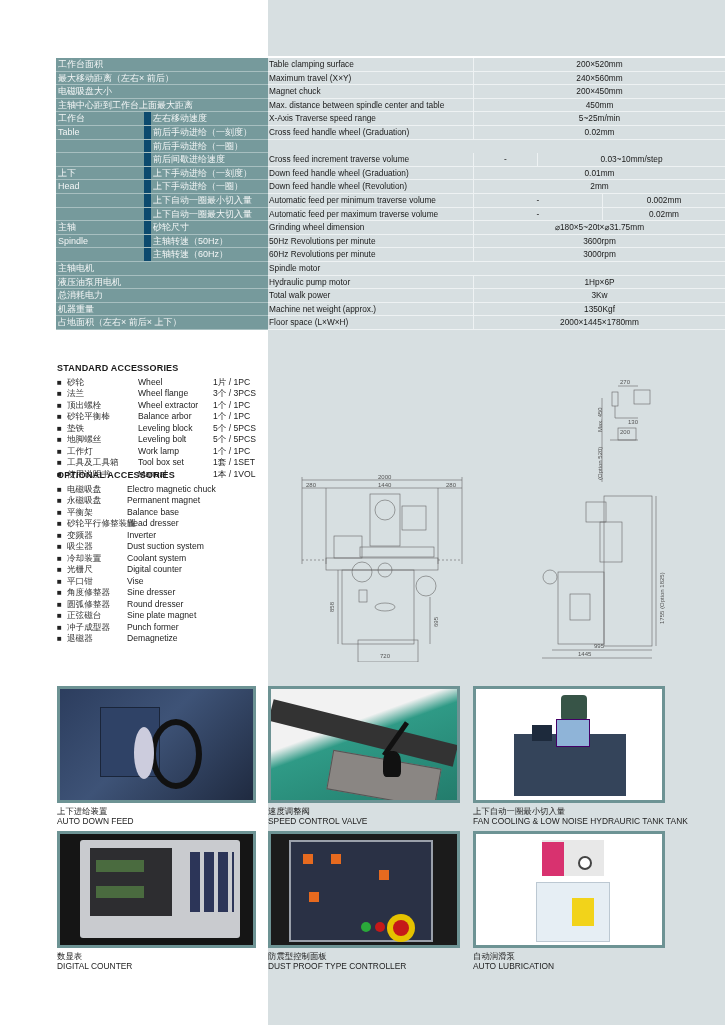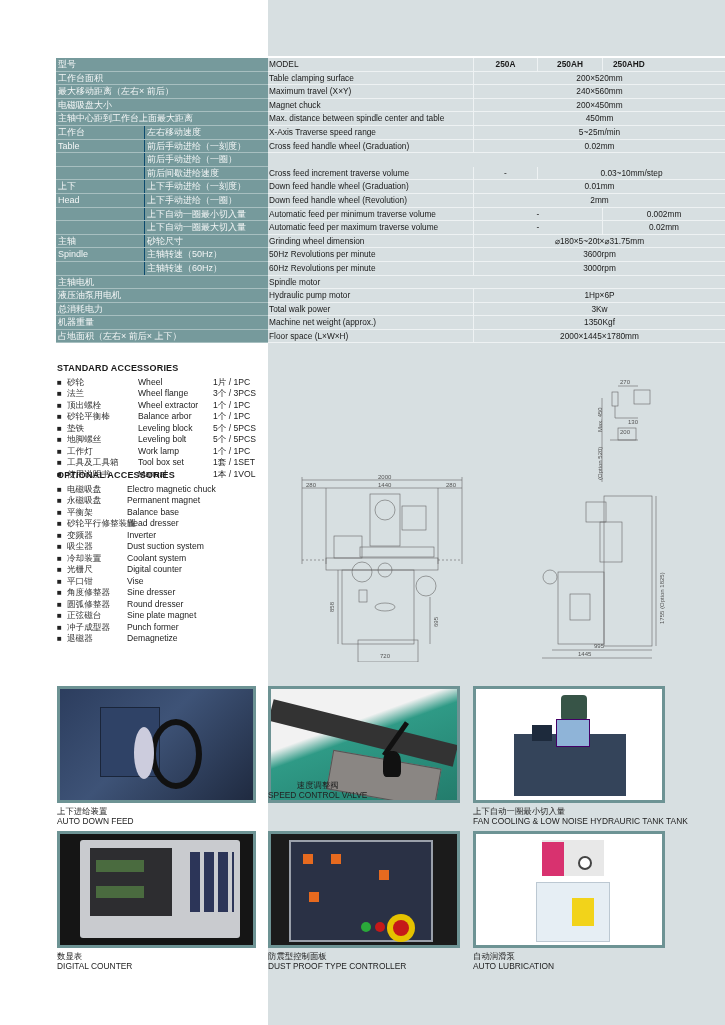--- a/index.html
+++ b/index.html
@@ -45,19 +45,6 @@
 <div class="spec-top-line"></div>
 
 <div class="spec">
-  <div class="spec-row hdr">
-    <div class="cn">
-        <span class="full">型号</span>
-      </div>
-    <div class="en">
-      <div class="lbl">MODEL</div>
-      <div class="vals">
-        <div class="v a">250A</div>
-        <div class="v b">250AH</div>
-        <div class="v c" style="text-align:left;padding-left:10px;">250AHD</div>
-      </div>
-    </div>
-  </div>
   <div id="spec-body">
       <div class="spec-row">
         <div class="cn">

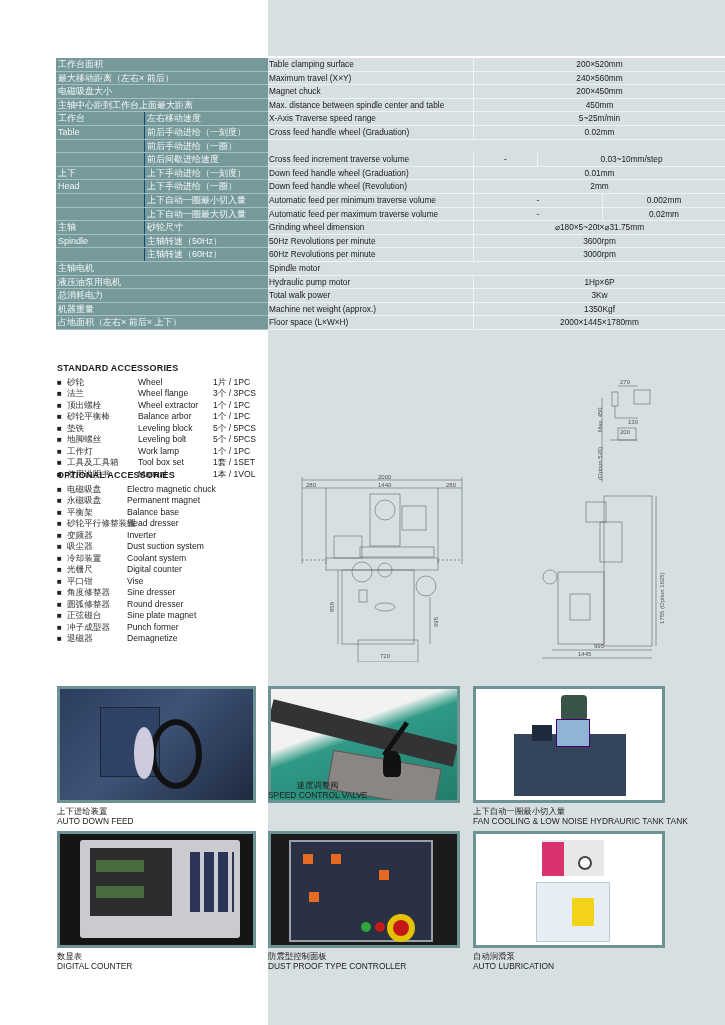--- a/index.html
+++ b/index.html
@@ -10,7 +10,7 @@
   .spec-row { display: flex; height: 13.6px; }
   .cn { width: 212px; background: #769a9c; color: #f3f6f6; font-size: 9px; line-height: 13.6px; border-bottom: 1px solid #a7bfc0; display: flex; }
   .cn .g { width: 88px; padding-left: 2px; white-space: nowrap; overflow: hidden; }
-  .cn .s { flex: 1; padding-left: 2px; border-left: 1px solid #0c4a6e; white-space: nowrap; overflow: hidden; }
+  .cn .s { flex: 1; padding-left: 2px; border-left: 7px solid #0c4a6e; white-space: nowrap; overflow: hidden; }
   .cn .full { padding-left: 2px; white-space: nowrap; }
   .en { width: 457px; display: flex; font-size: 8.3px; line-height: 13.6px; border-bottom: 1px solid #eef2f3; background: #d7dfe1; }
   .en .lbl { width: 205px; padding-left: 1px; white-space: nowrap; overflow: hidden; }

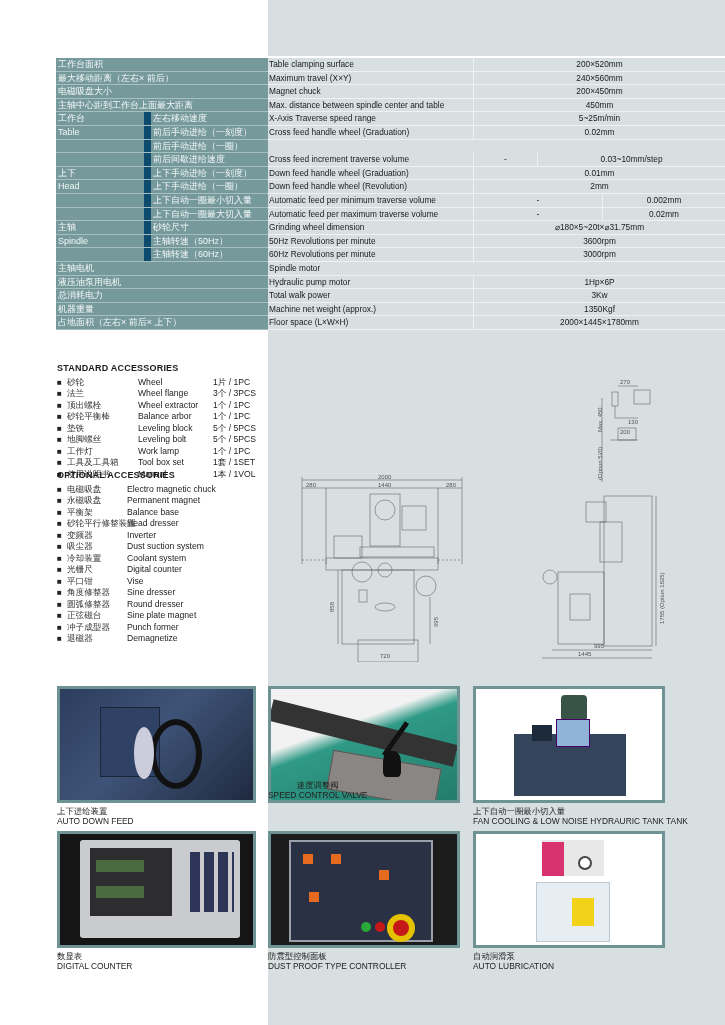--- a/index.html
+++ b/index.html
@@ -495,7 +495,7 @@
   <div style="position:absolute;left:112px;top:62px;width:18px;height:26px;background:#111;border-radius:40% 40% 20% 20%;"></div>
   <div style="position:absolute;left:122px;top:30px;width:5px;height:40px;background:#111;transform:rotate(35deg);"></div>
 </div>
-<div class="caption" style="left:268px;top:780px;text-align:center;">
+<div class="caption" style="left:268px;top:806px;">
   <div>速度调整阀</div>
   <div>SPEED CONTROL VALVE</div>
 </div>

